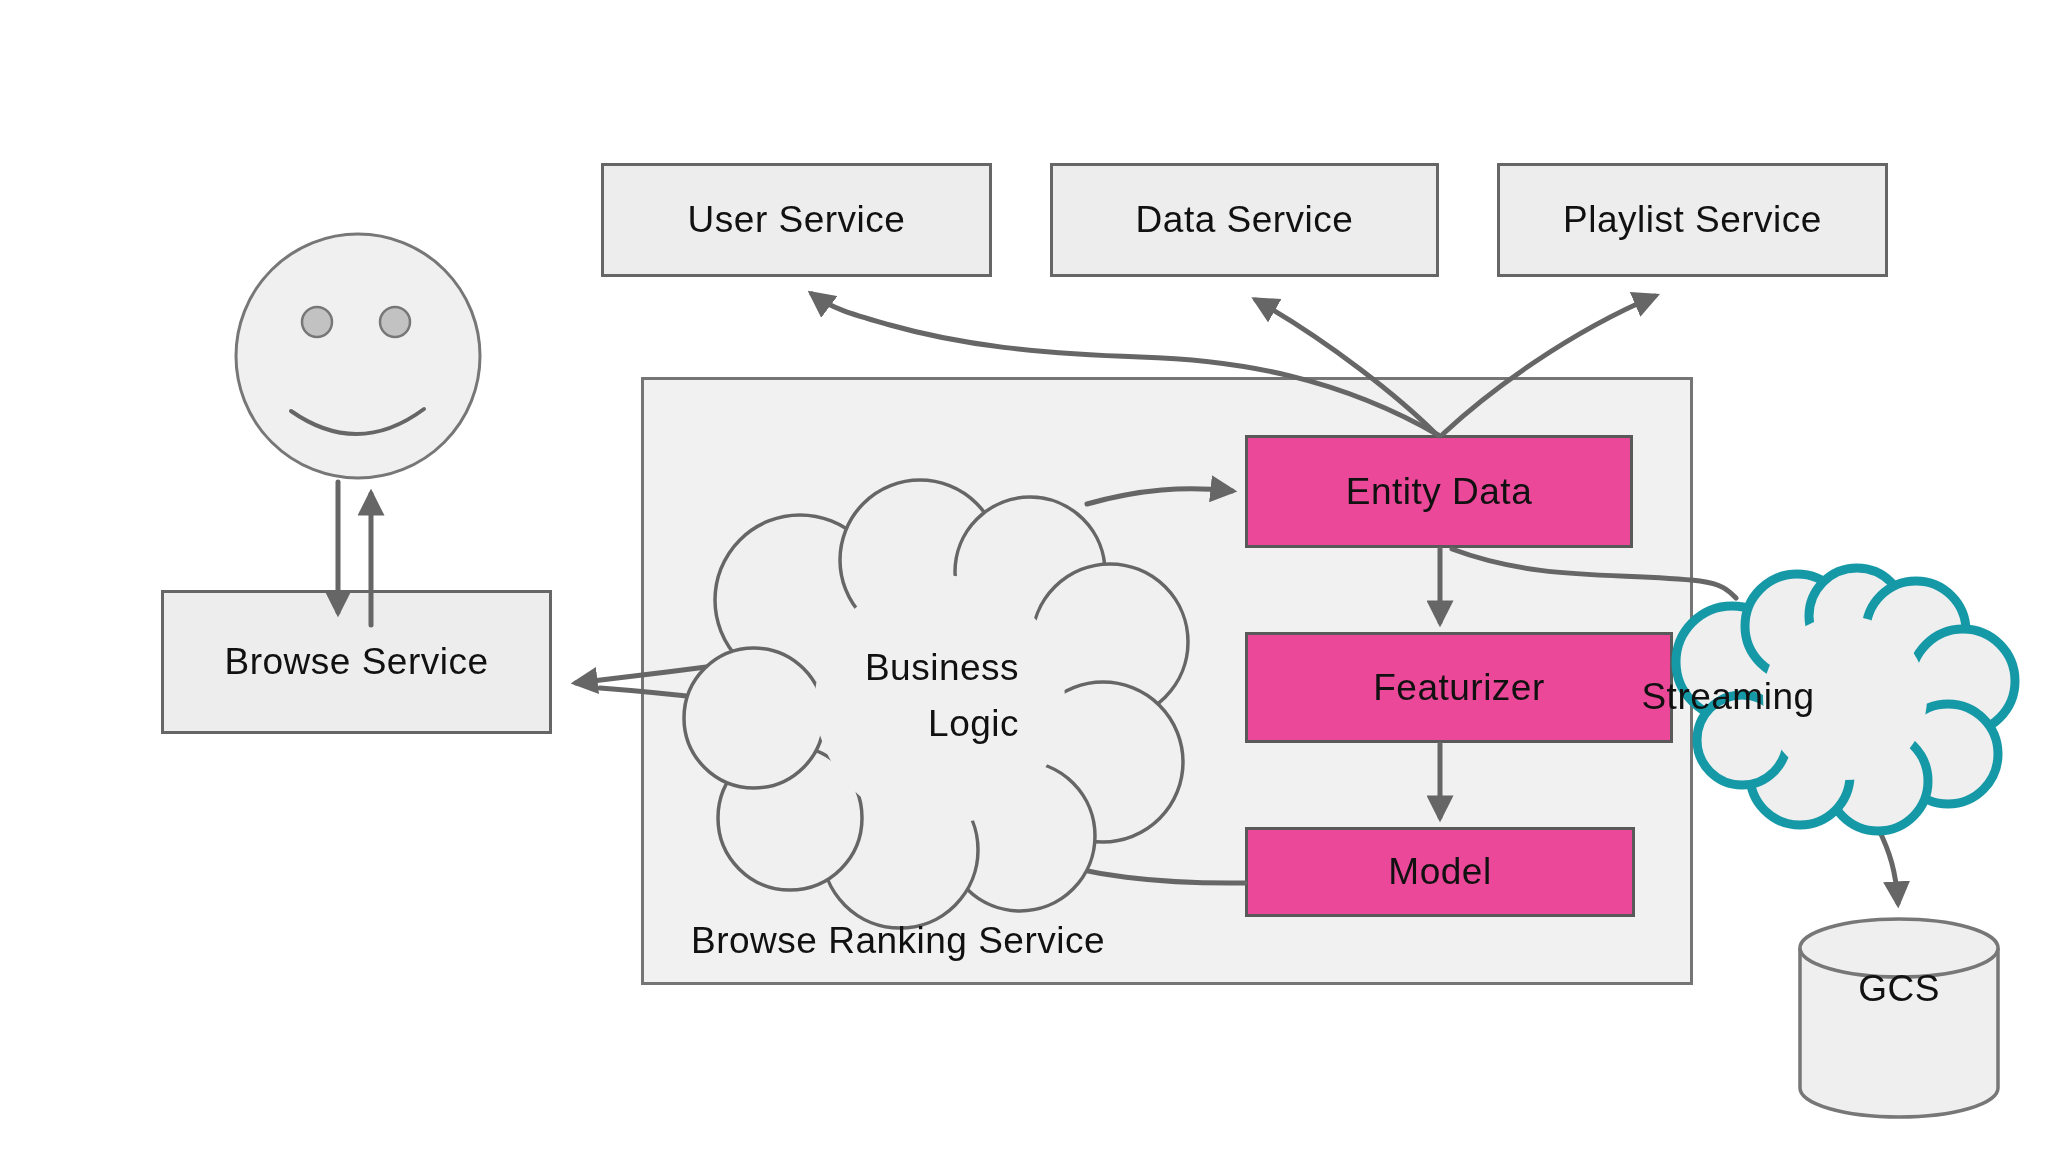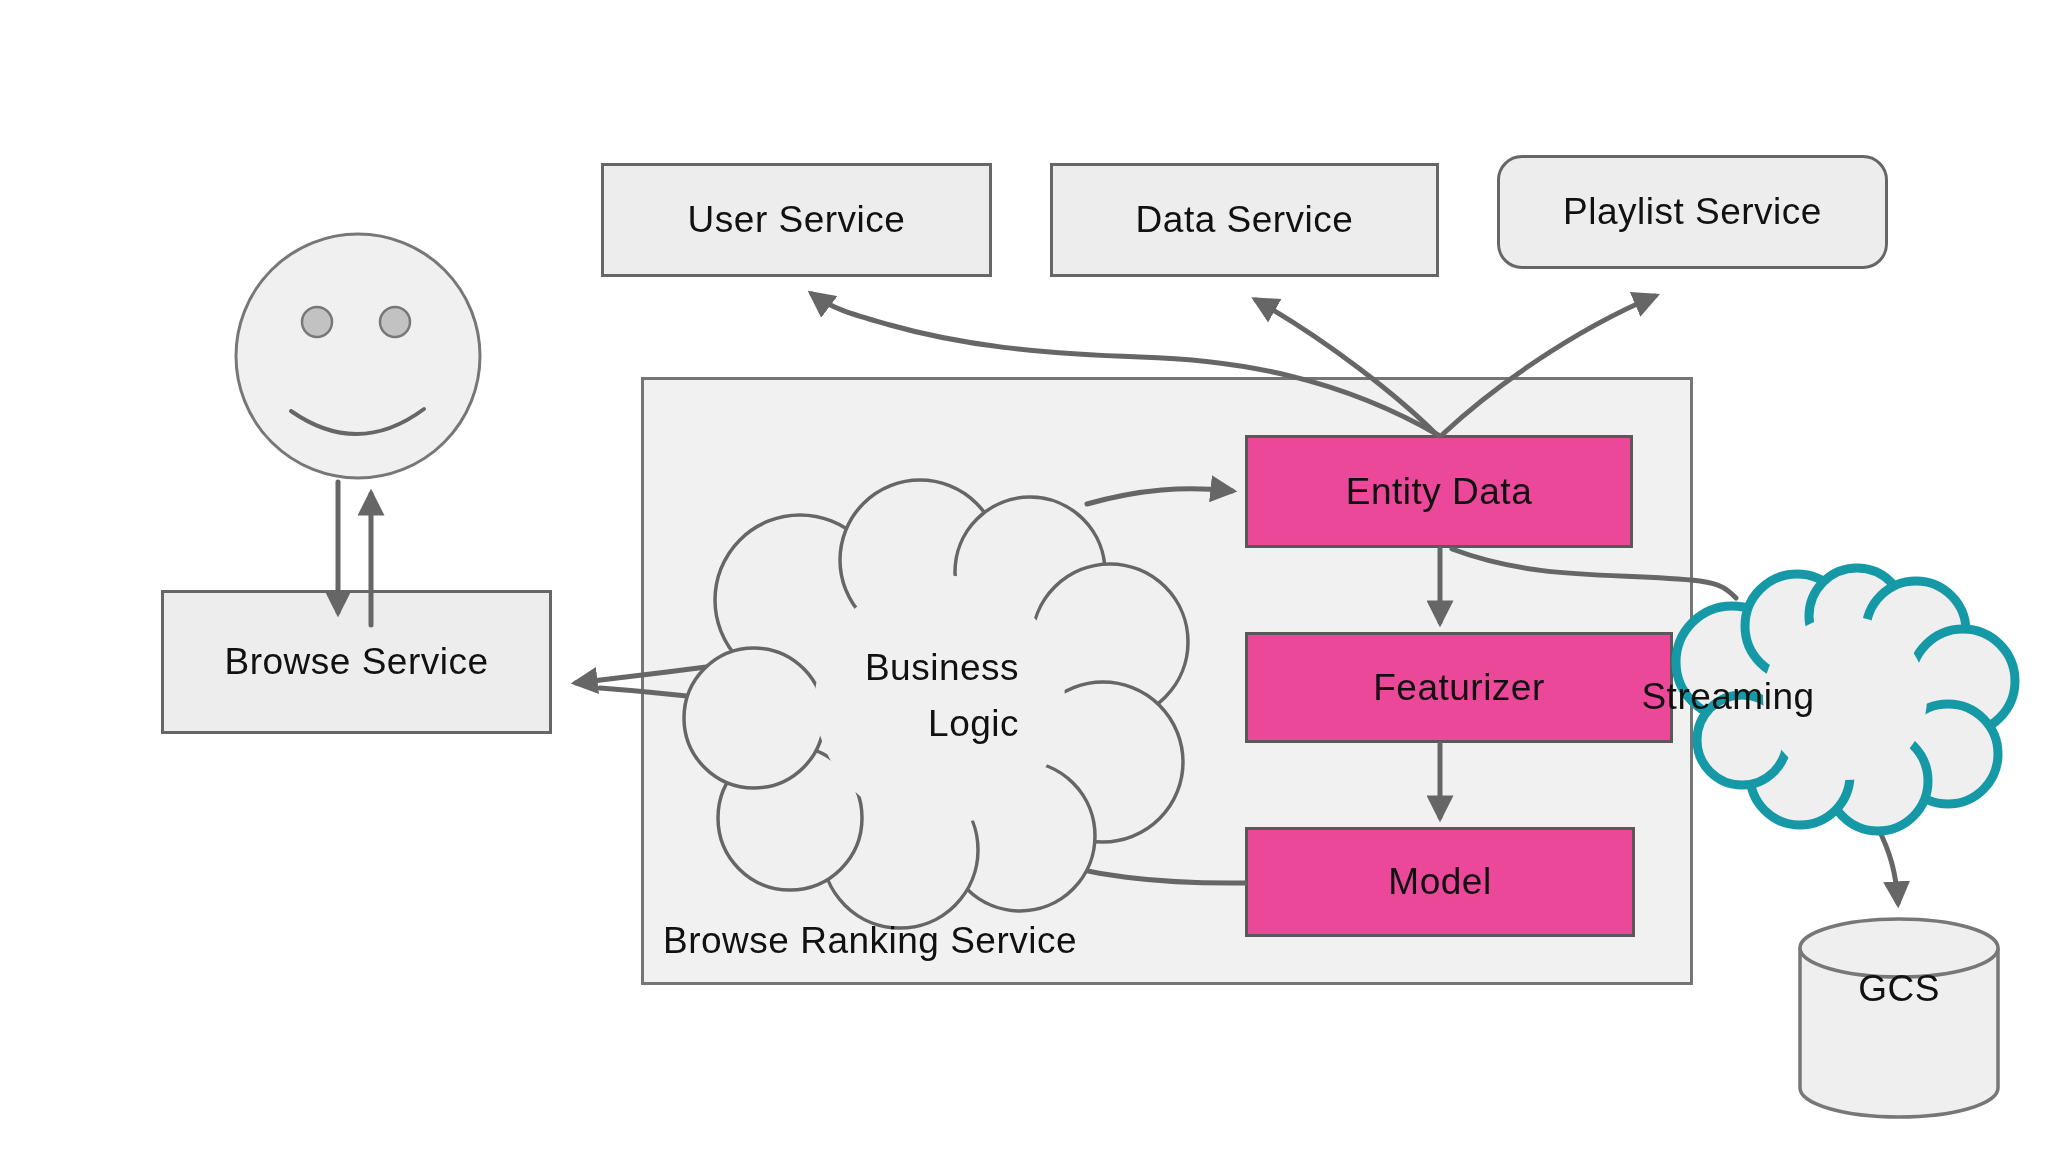--- a/index.html
+++ b/index.html
@@ -35,7 +35,7 @@
   
   #user-service   {left:601px; top:163px; width:391px; height:114px;}
   #genre-service  {left:1050px;top:163px; width:389px; height:114px;}
-  #playlist-service{left:1497px;top:155px;width:391px; height:114px;border-radius:25px;}
+  #playlist-service{left:1497px;top:163px;width:391px; height:114px;}
   #browse-service {left:161px; top:590px; width:391px; height:144px;}
   #entity-data    {left:1245px;top:435px; width:388px; height:113px;}
   #featurizer     {left:1245px;top:632px; width:428px; height:111px;}

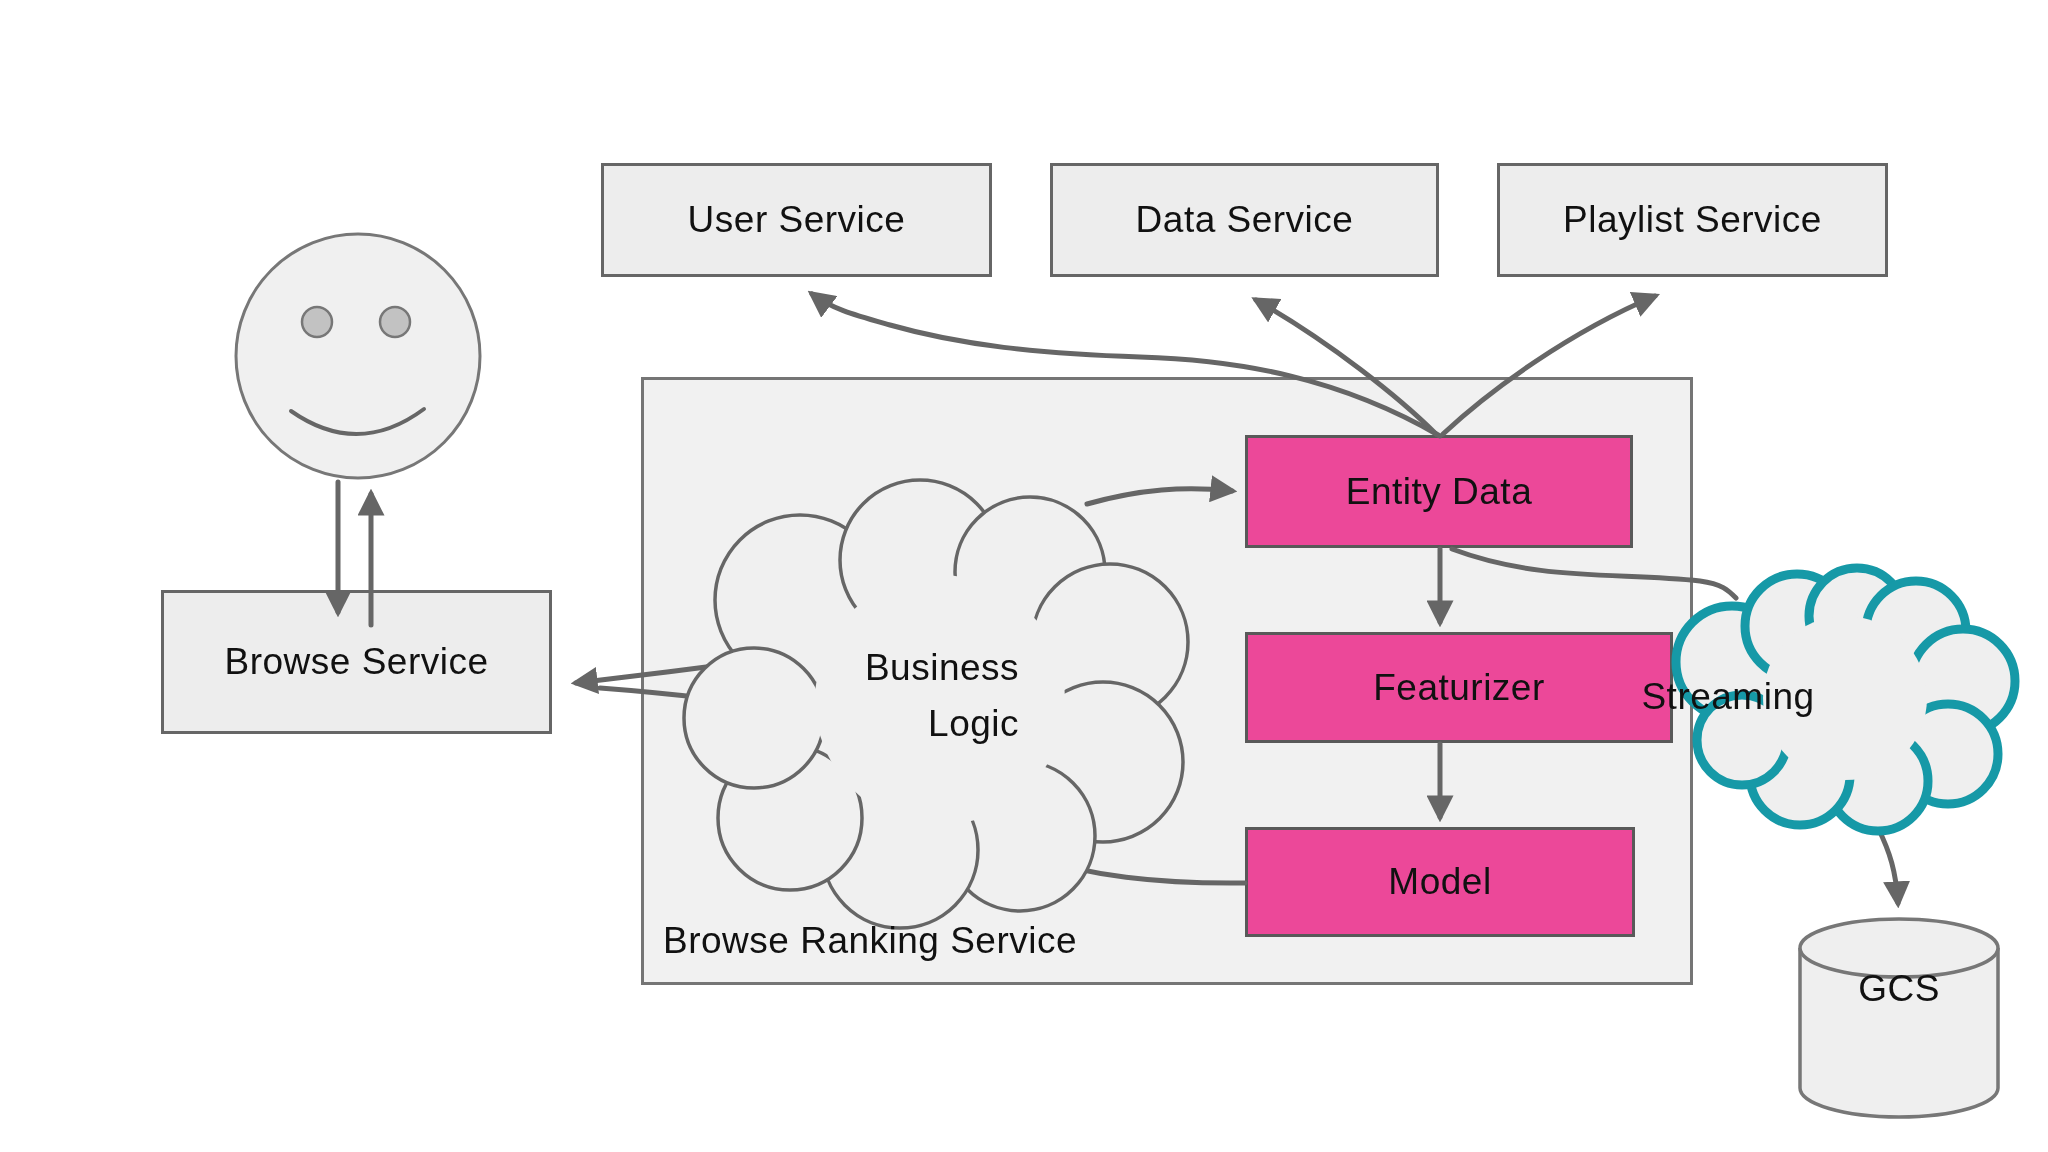--- a/index.html
+++ b/index.html
@@ -39,7 +39,7 @@
   #browse-service {left:161px; top:590px; width:391px; height:144px;}
   #entity-data    {left:1245px;top:435px; width:388px; height:113px;}
   #featurizer     {left:1245px;top:632px; width:428px; height:111px;}
-  #model          {left:1245px;top:827px; width:390px; height:110px;}
+  #model          {left:1245px;top:827px; width:390px; height:90px;}
 </style>
 </head>
 <body>

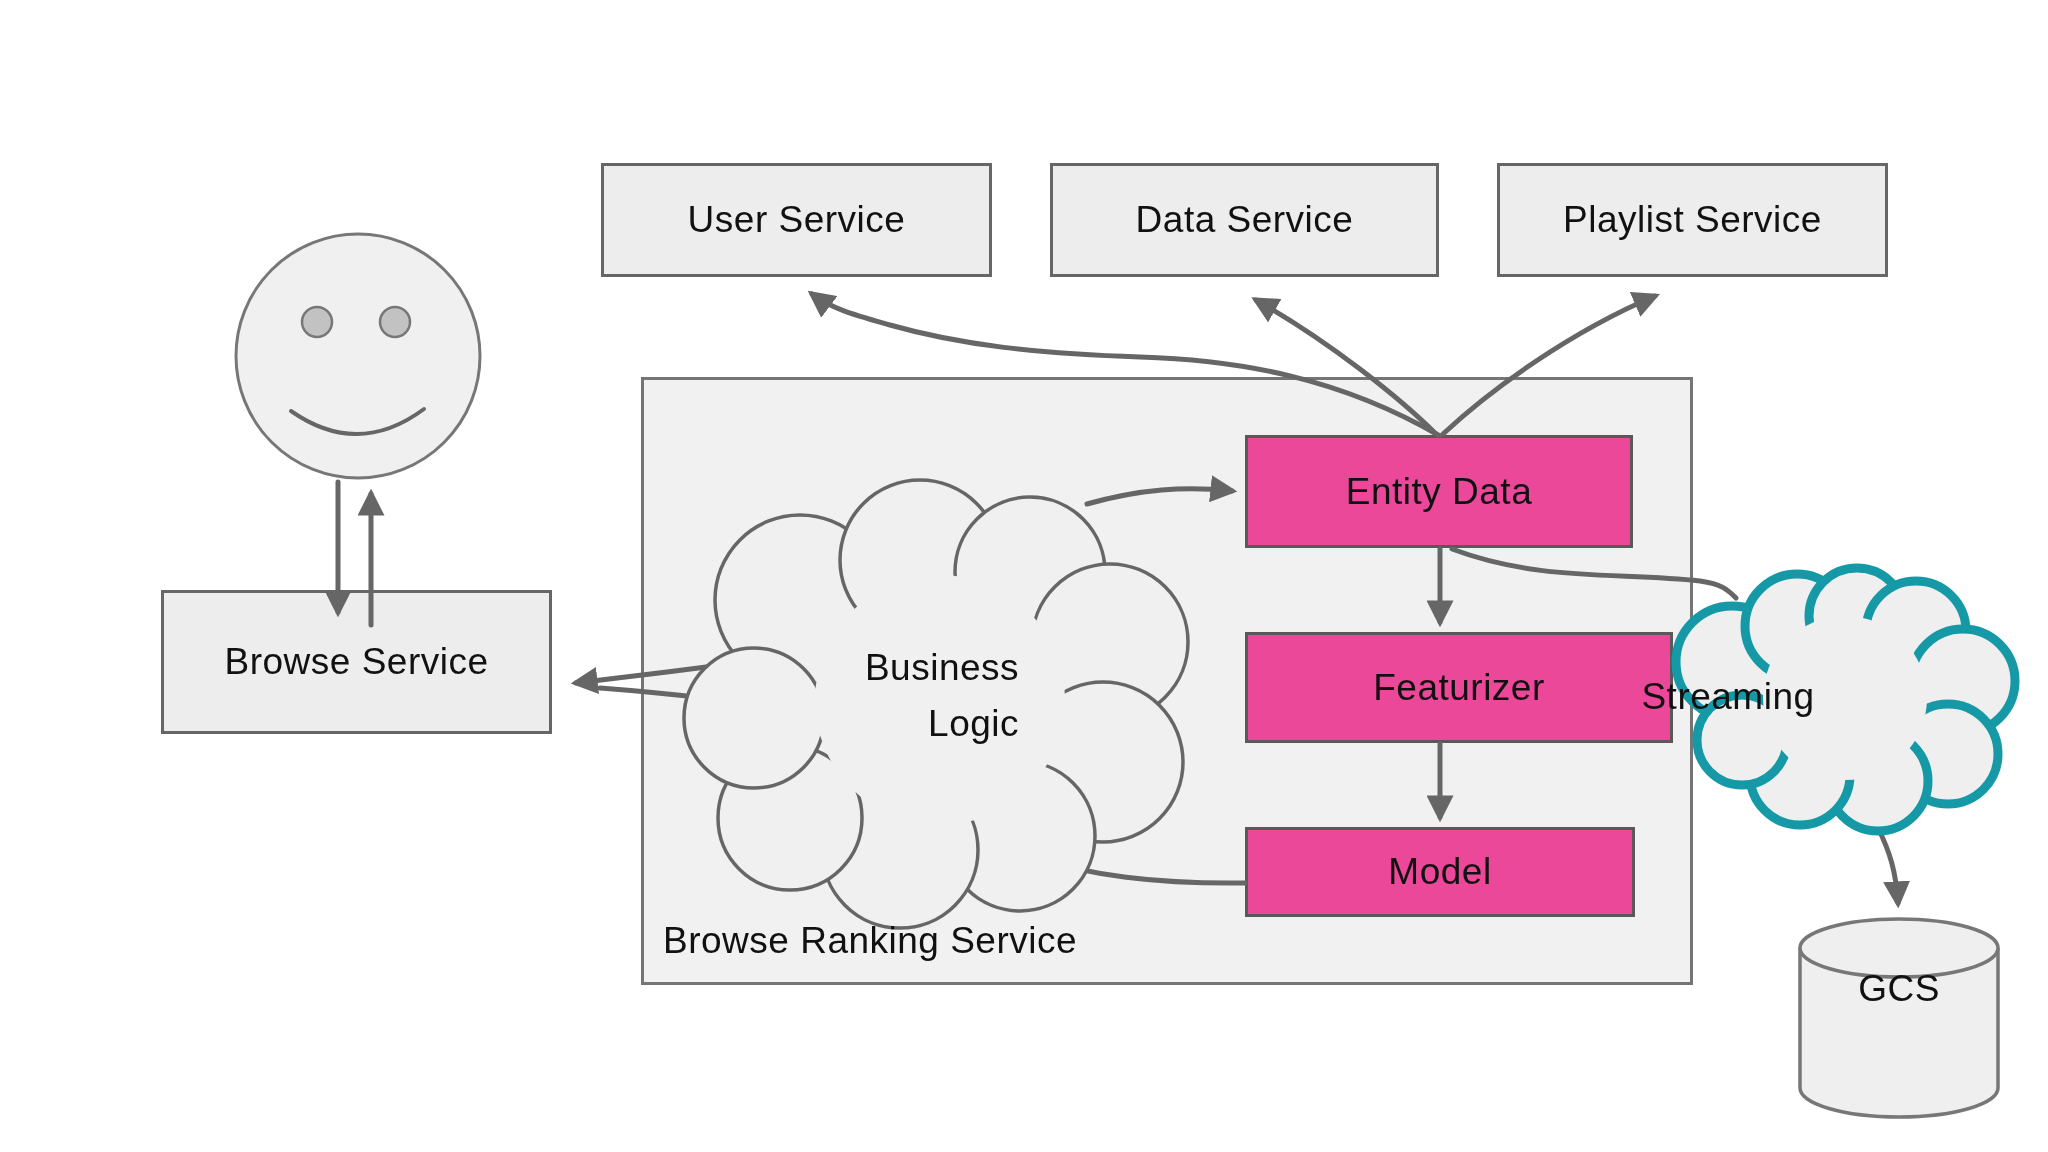--- a/index.html
+++ b/index.html
@@ -45,7 +45,7 @@
 <body>
 
 <div class="container-box"></div>
-<div class="corner-label" style="left:663px;top:920px;z-index:4;">Browse Ranking Service</div>
+<div class="corner-label" style="left:691px;top:920px;z-index:4;">Browse Ranking Service</div>
 
 <div id="user-service" class="node svc z2">
   <span>User Service</span>

